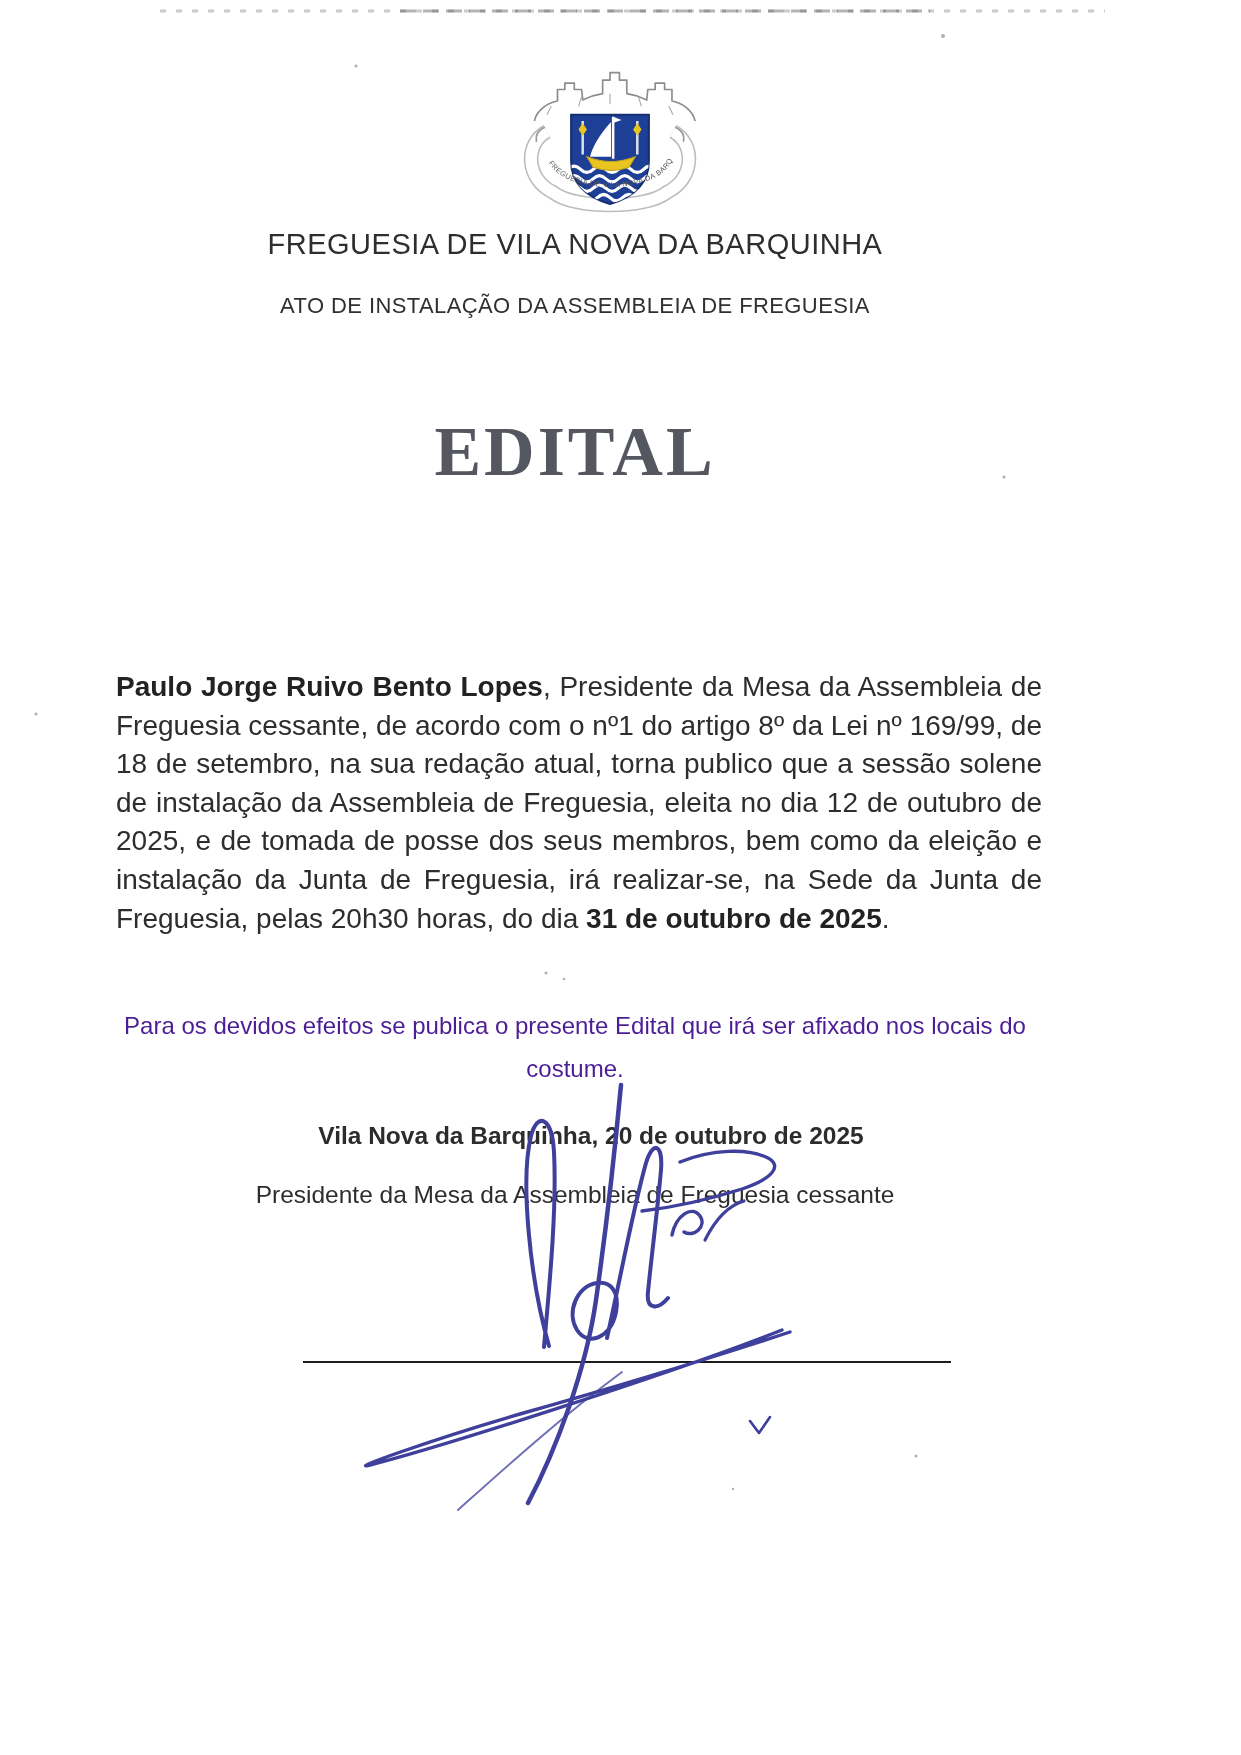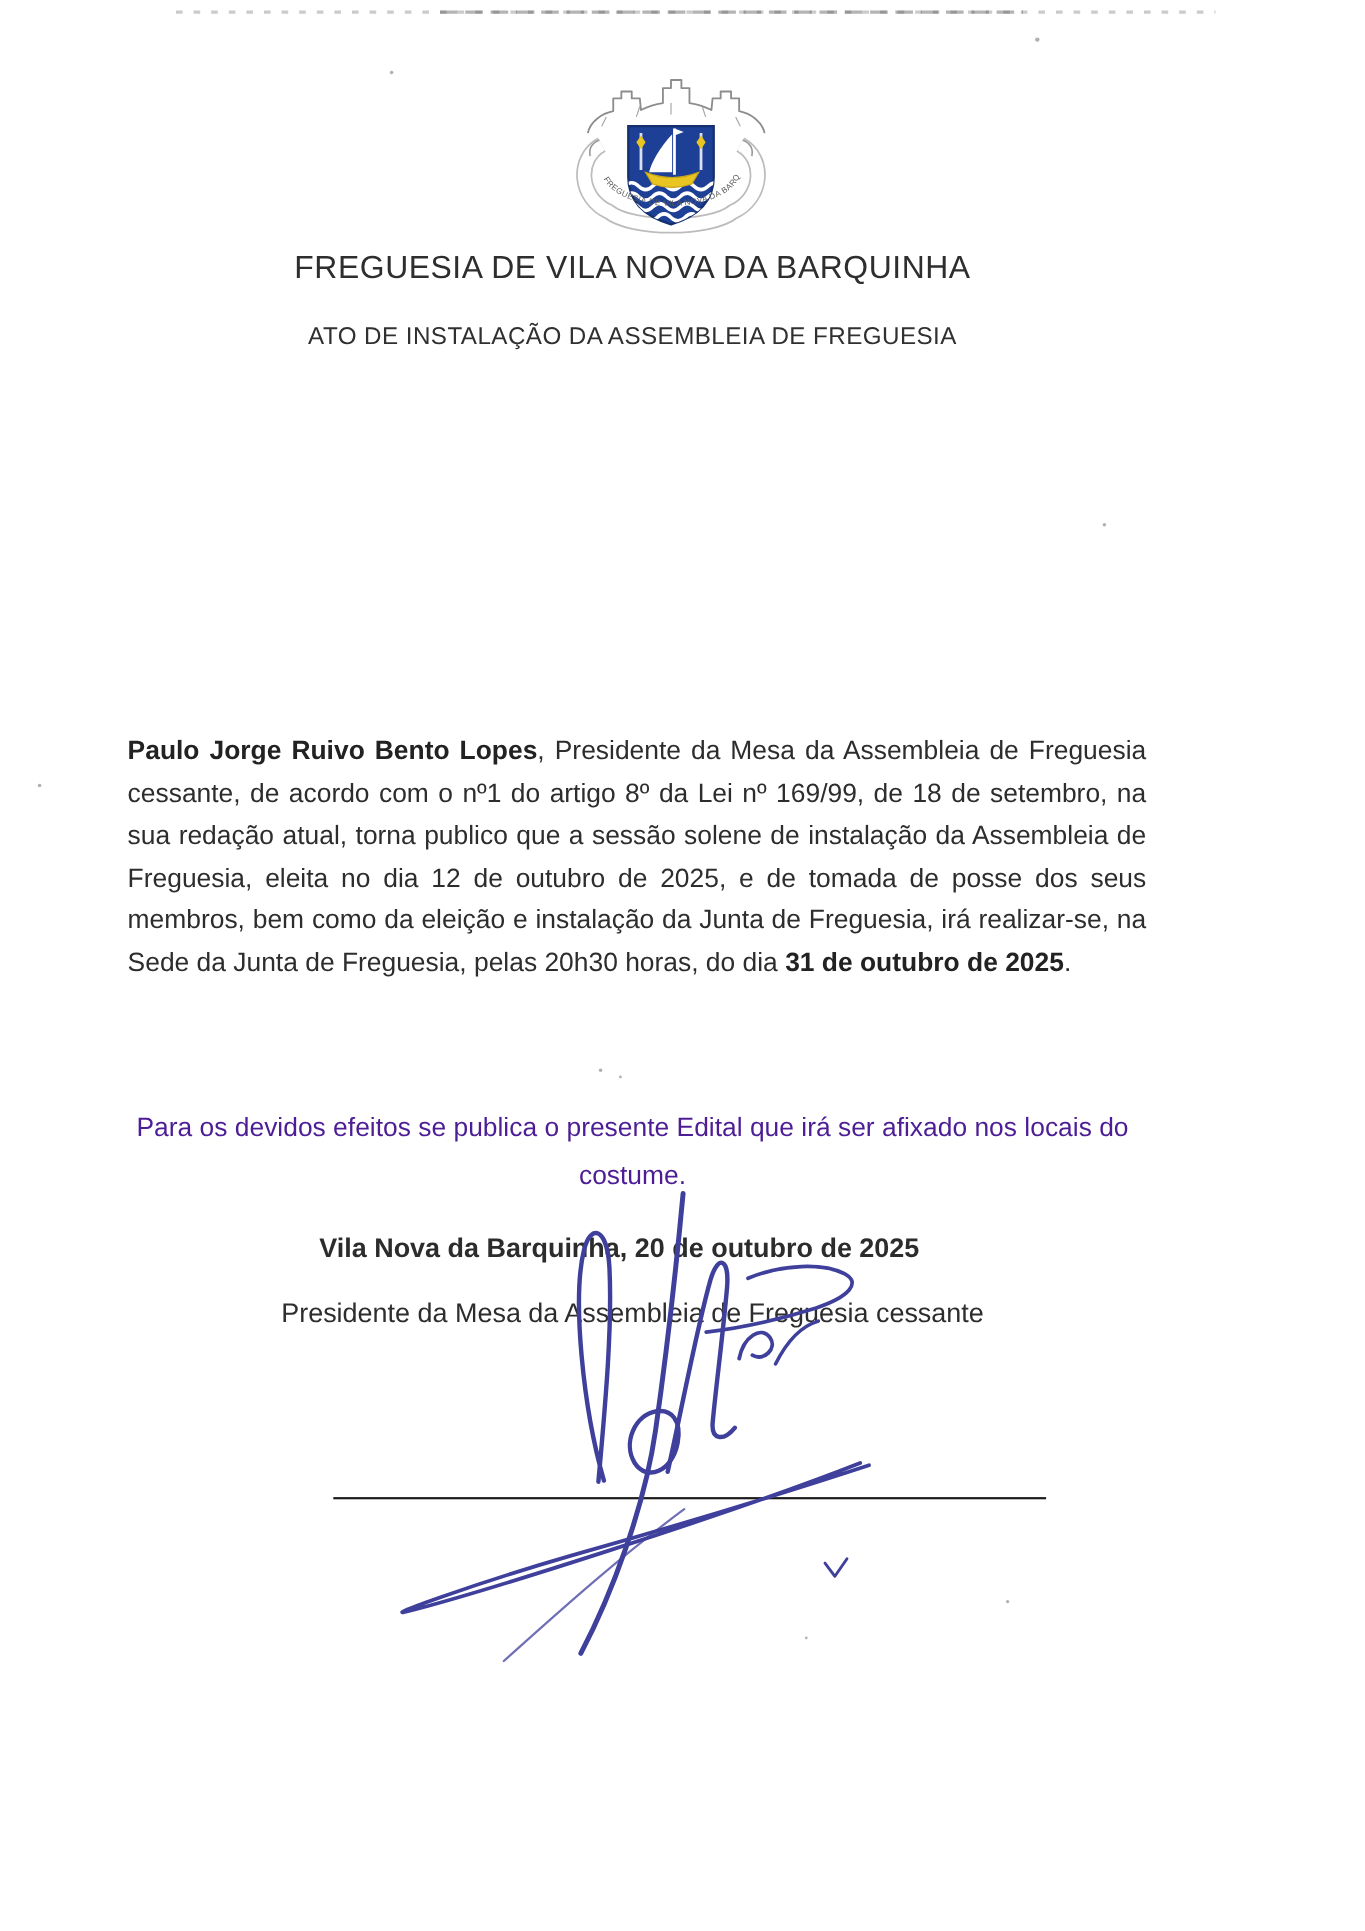--- a/index.html
+++ b/index.html
@@ -103,6 +103,7 @@
 
   <div class="h1">FREGUESIA DE VILA NOVA DA BARQUINHA</div>
   <div class="h2">ATO DE INSTALAÇÃO DA ASSEMBLEIA DE FREGUESIA</div>
+  <div class="edital">EDITAL</div>
 
   <p class="body-par"><b>Paulo Jorge Ruivo Bento Lopes</b><span>, Presidente da Mesa da Assembleia de Freguesia cessante, de acordo com o nº1 do artigo 8º da Lei nº 169/99, de 18 de setembro, na sua redação atual, torna publico que a sessão solene de instalação da Assembleia de Freguesia, eleita no dia 12 de outubro de 2025, e de tomada de posse dos seus membros, bem como da eleição e instalação da Junta de Freguesia, irá realizar-se, na Sede da Junta de Freguesia, pelas 20h30 horas, do dia </span><b>31 de outubro de 2025</b><span>.</span></p>
 

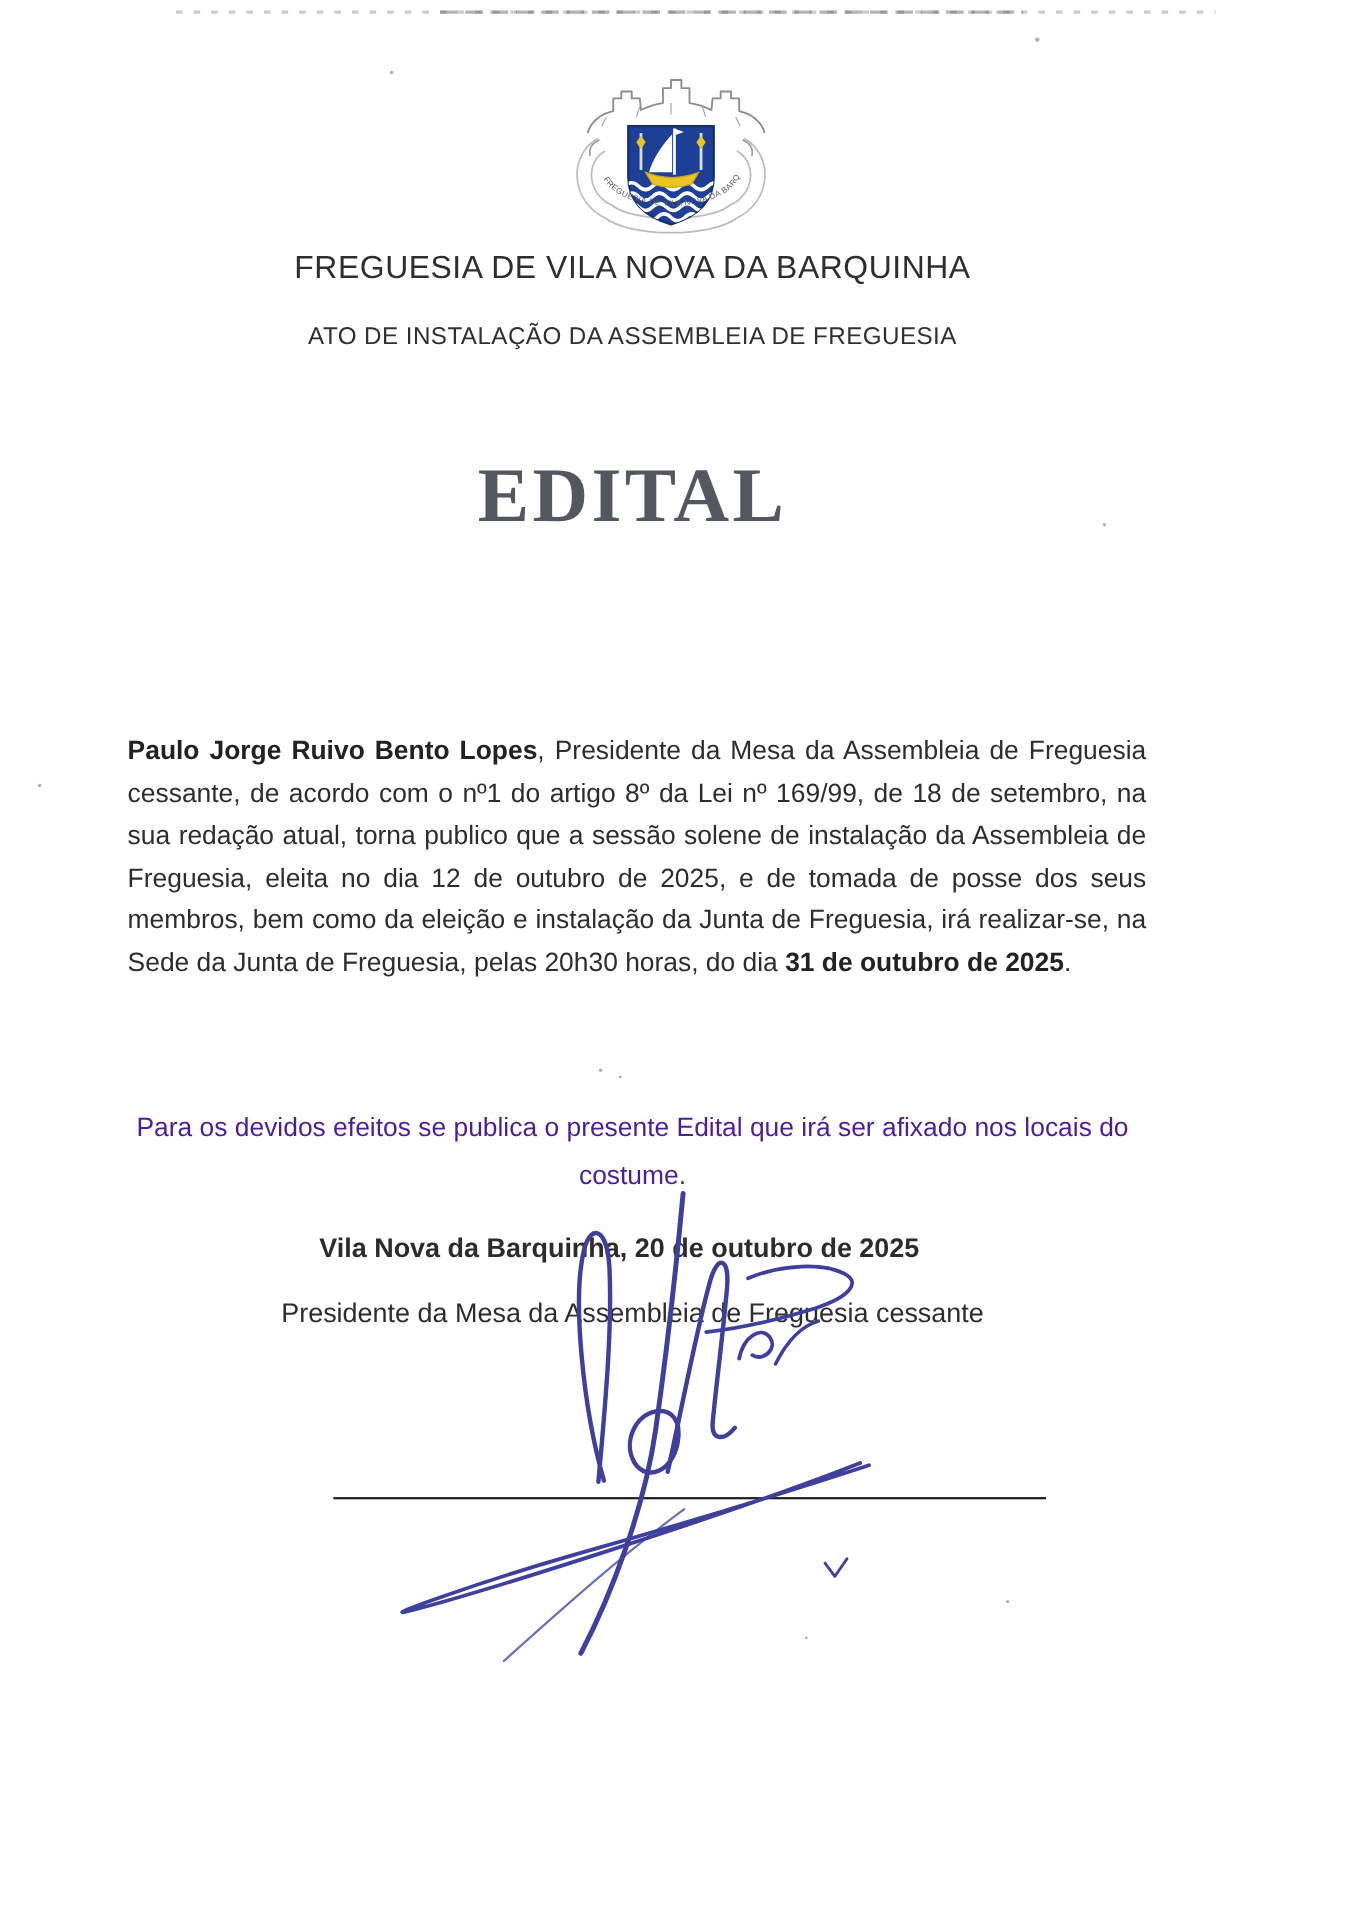--- a/index.html
+++ b/index.html
@@ -24,7 +24,7 @@
   }
   .body-par{
     position:absolute;left:116px;top:640px;width:926px;
-    font-size:24px;line-height:38.6px;text-align:justify;color:#2d2d2d;
+    font-size:28px;line-height:38.6px;text-align:justify;color:#2d2d2d;
   }
   .body-par b{color:#222;}
   .notice{

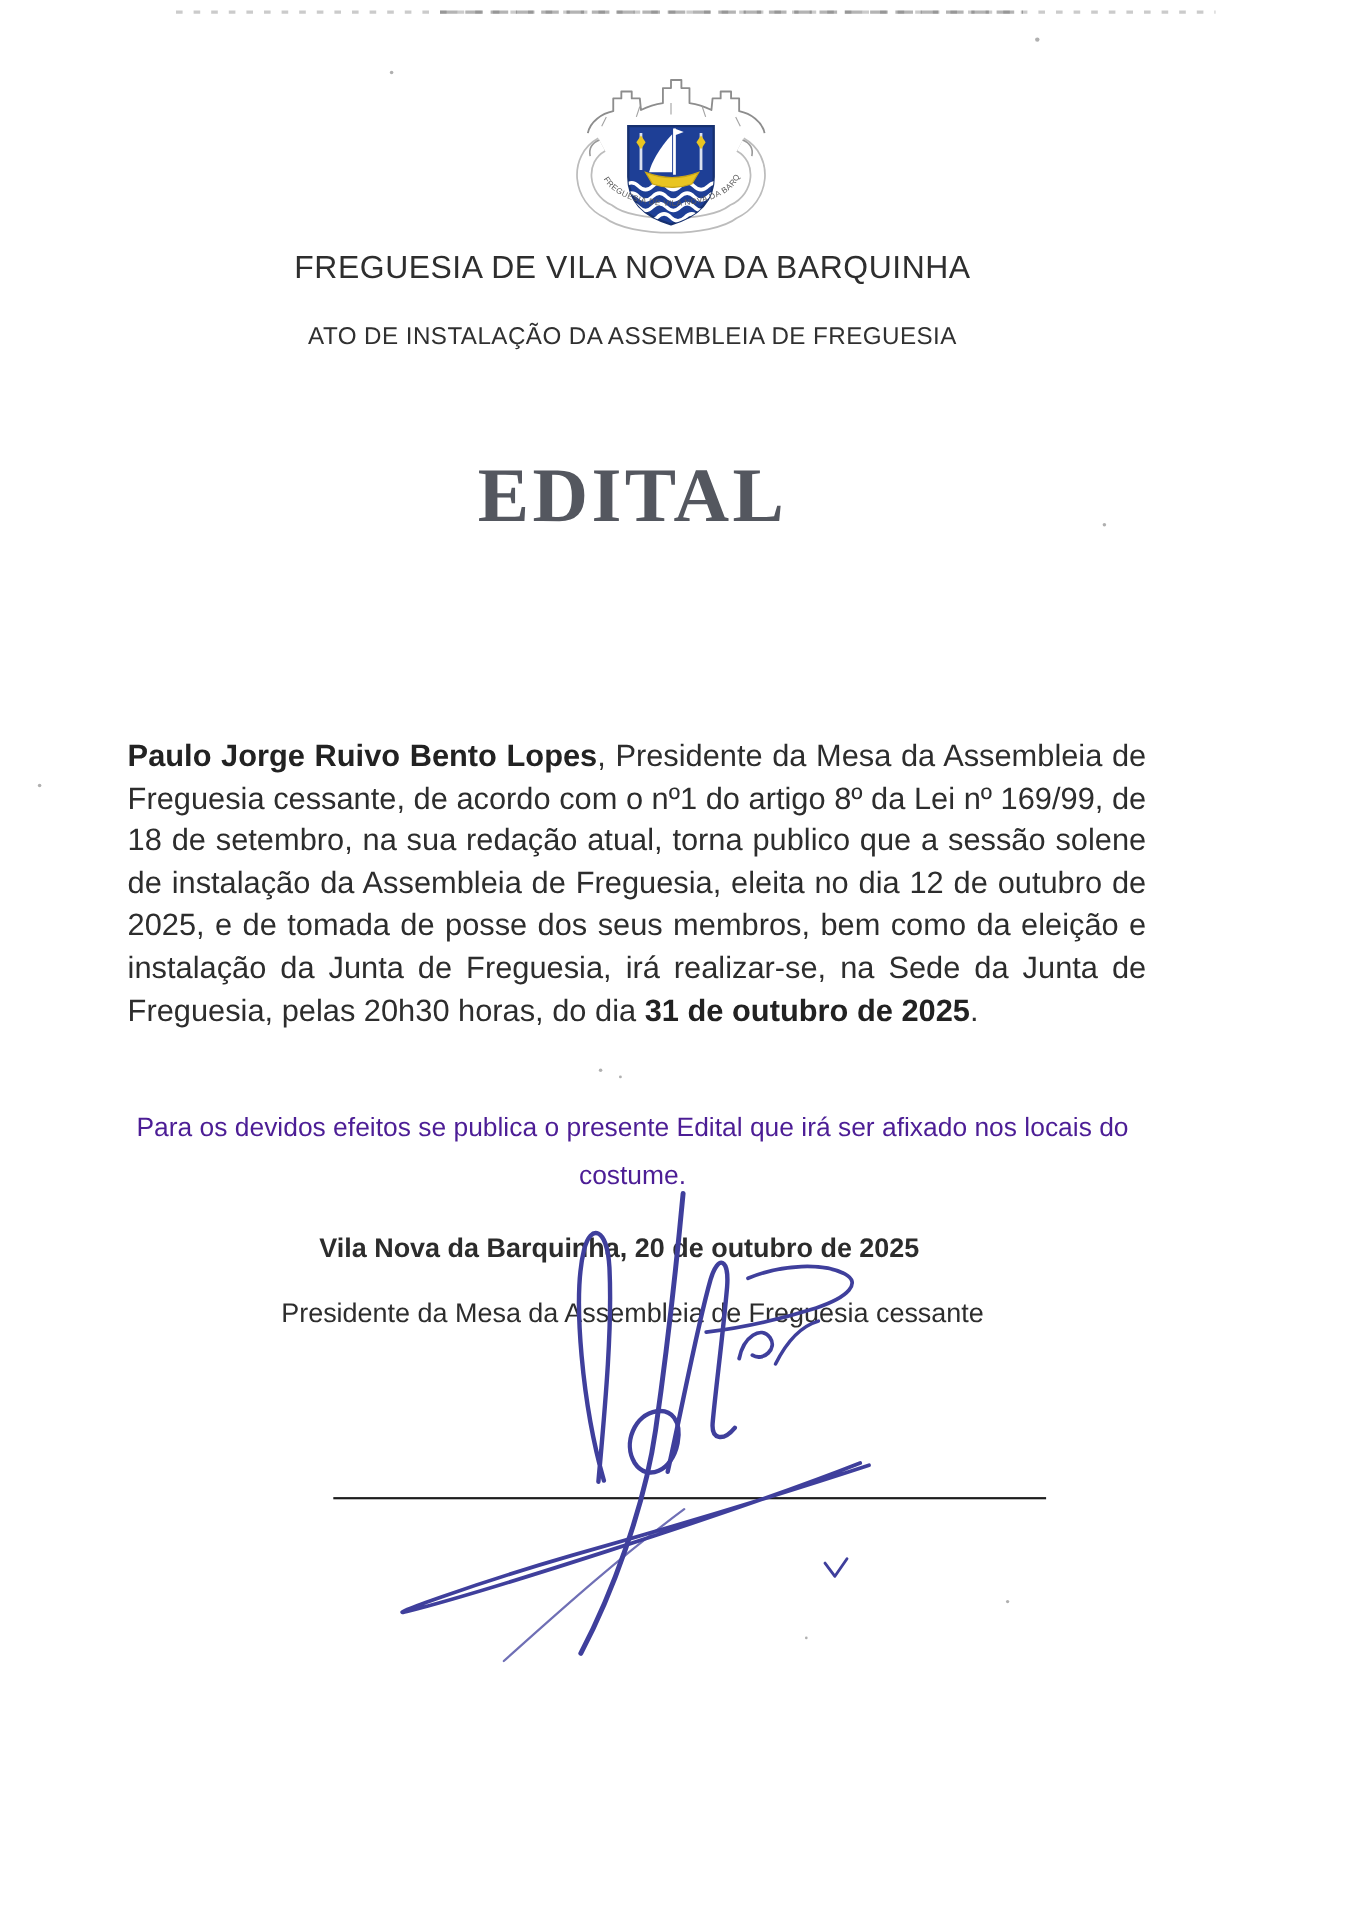--- a/index.html
+++ b/index.html
@@ -32,7 +32,7 @@
     font-size:24px;line-height:43px;color:#4c1d95;
   }
   .place-date{
-    position:absolute;left:48px;top:1122px;width:1030px;text-align:center;
+    position:absolute;left:76px;top:1122px;width:1030px;text-align:center;
     font-size:24.5px;font-weight:700;color:#2c2c2c;
   }
   .sig-title{

